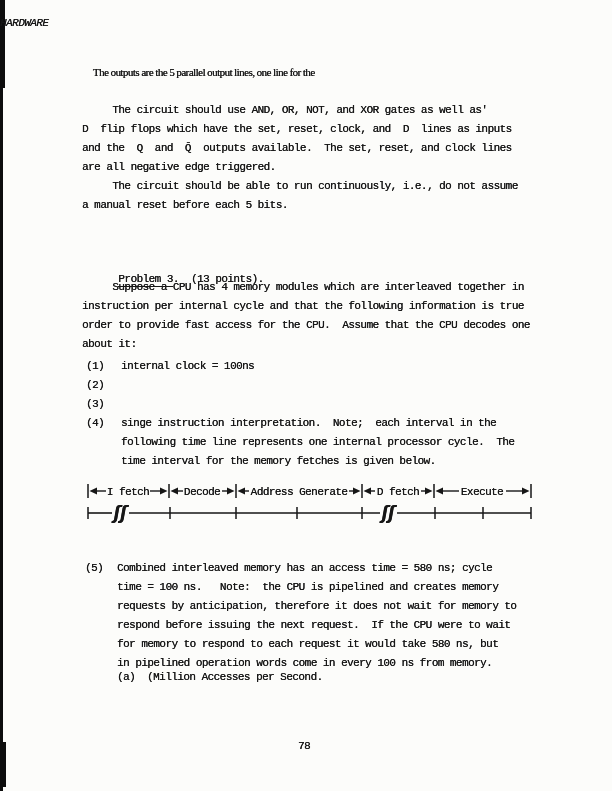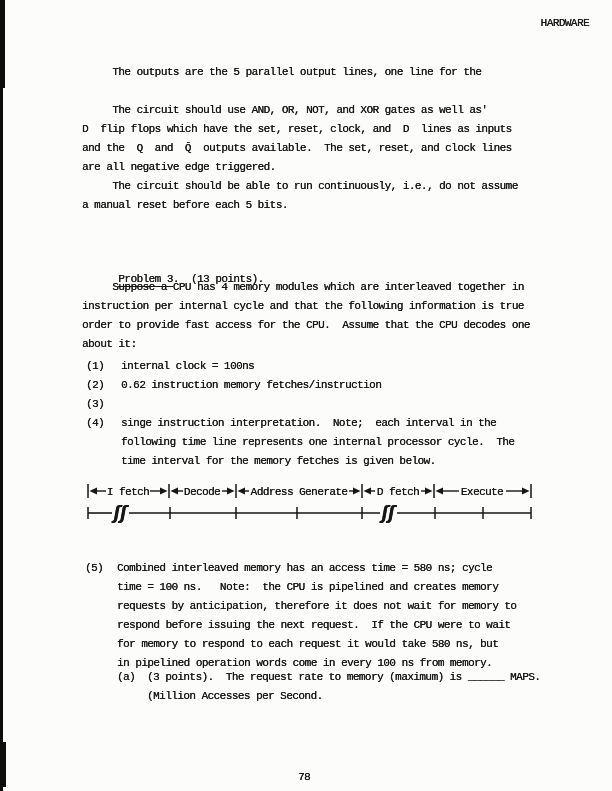--- a/index.html
+++ b/index.html
@@ -17,7 +17,7 @@
   }
   .block { position:absolute; }
   .line { white-space:pre; line-height:19px; }
-  .center { left:0; width:589px; text-align:right; }
+  .center { left:0; width:589px; text-align:left;font-style:italic; }
   .item { display:flex; }
   .marker { white-space:pre; line-height:19px; flex:0 0 auto; }
   .m35 { width:35px; }

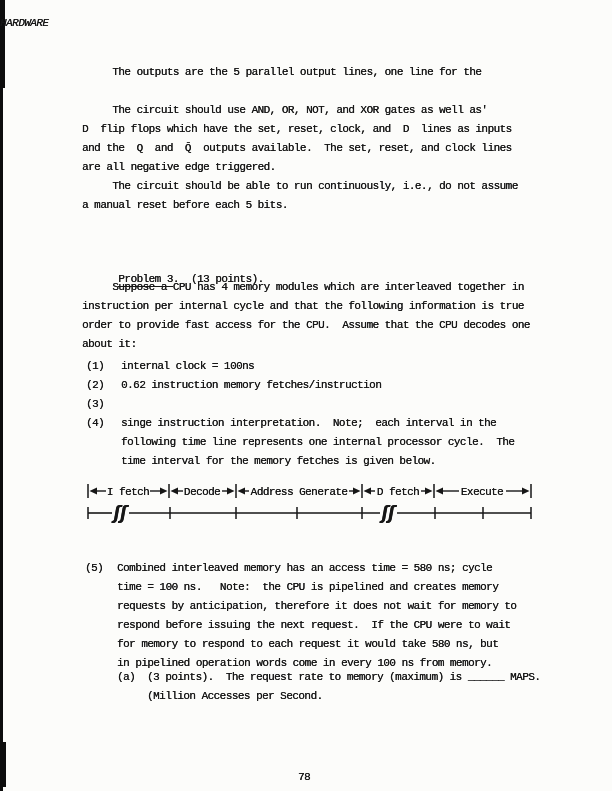--- a/index.html
+++ b/index.html
@@ -51,7 +51,7 @@
     <span class="line">HARDWARE</span>
   </div>
 
-  <div class="block" style="top:63px;left:82px;">
+  <div class="block" style="top:63px;left:82px;font-family:Liberation Serif, serif;">
     <div class="line">     The outputs are the 5 parallel output lines, one line for the</div>
   </div>
 

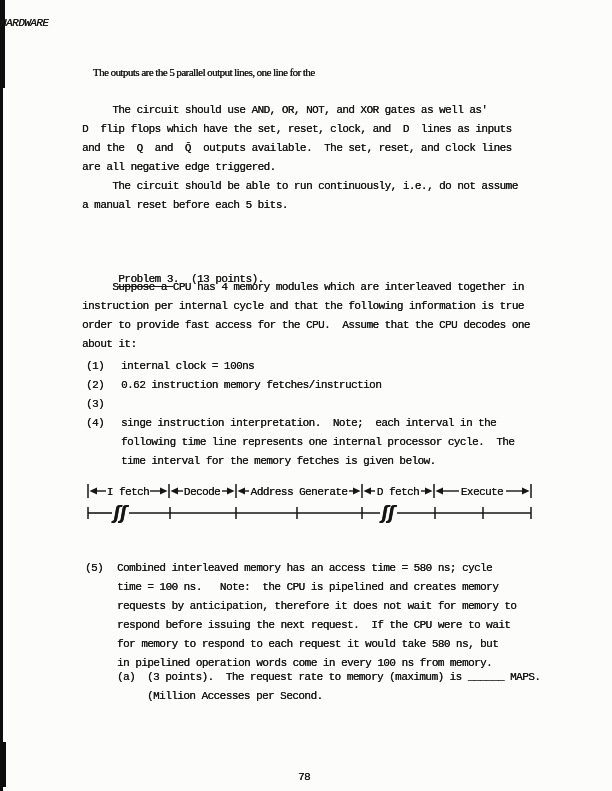--- a/index.html
+++ b/index.html
@@ -88,9 +88,6 @@
   </div>
   <div class="block item" style="top:376px;left:86px;">
     <span class="marker m35">(2)</span>
-    <div>
-        <div class="line">0.62 instruction memory fetches/instruction</div>
-      </div>
   </div>
   <div class="block item" style="top:395px;left:86px;">
     <span class="marker m35">(3)</span>

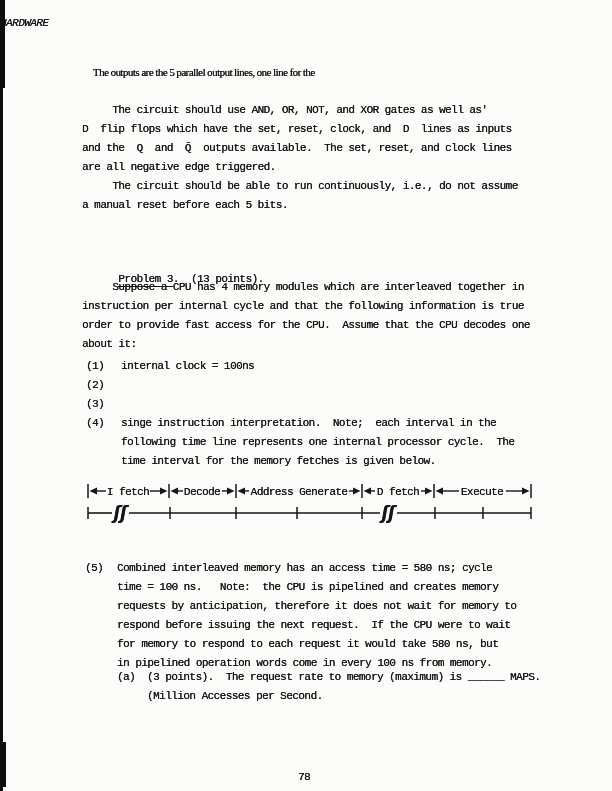--- a/index.html
+++ b/index.html
@@ -175,7 +175,6 @@
   <div class="block item" style="top:668px;left:117px;">
     <span class="marker m30">(a)</span>
     <div>
-      <div class="line">(3 points).  The request rate to memory (maximum) is ______ MAPS.</div>
       <div class="line">(Million Accesses per Second.</div>
     </div>
   </div>

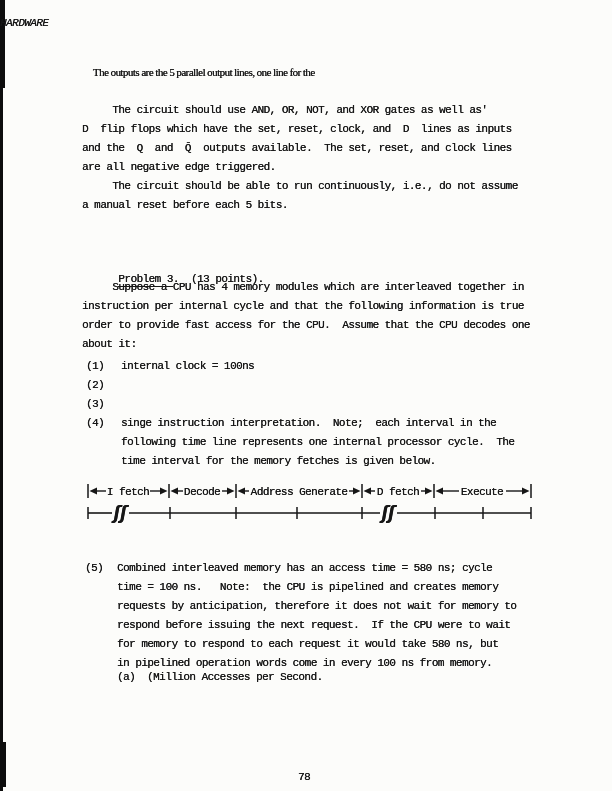--- a/index.html
+++ b/index.html
@@ -179,7 +179,7 @@
     </div>
   </div>
 
-  <div class="block" style="top:737px;left:0;width:608px;text-align:center;margin-top:31px;">
+  <div class="block" style="top:737px;left:0;width:608px;text-align:center;">
     <span class="line">78</span>
   </div>
 

